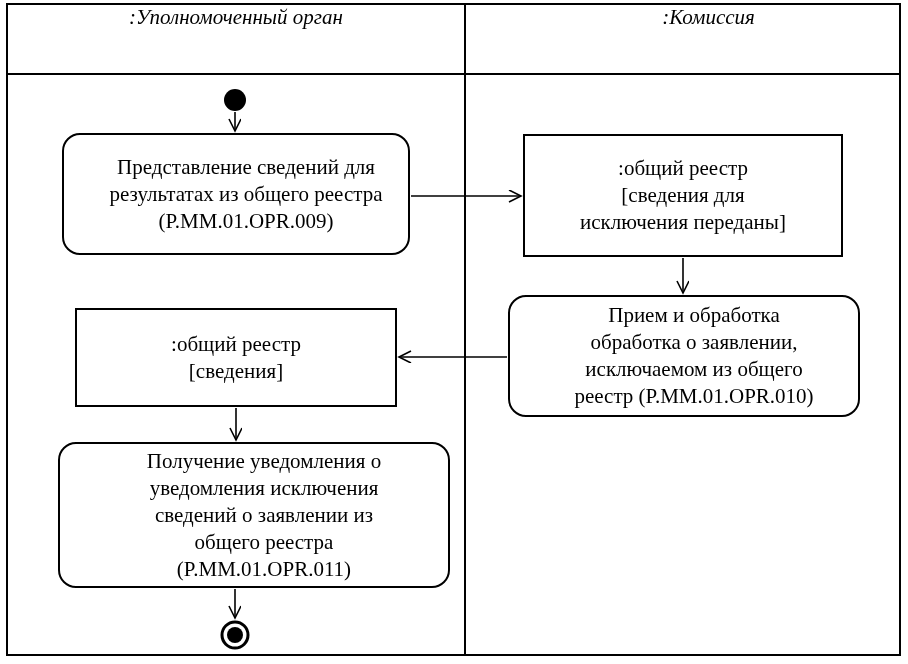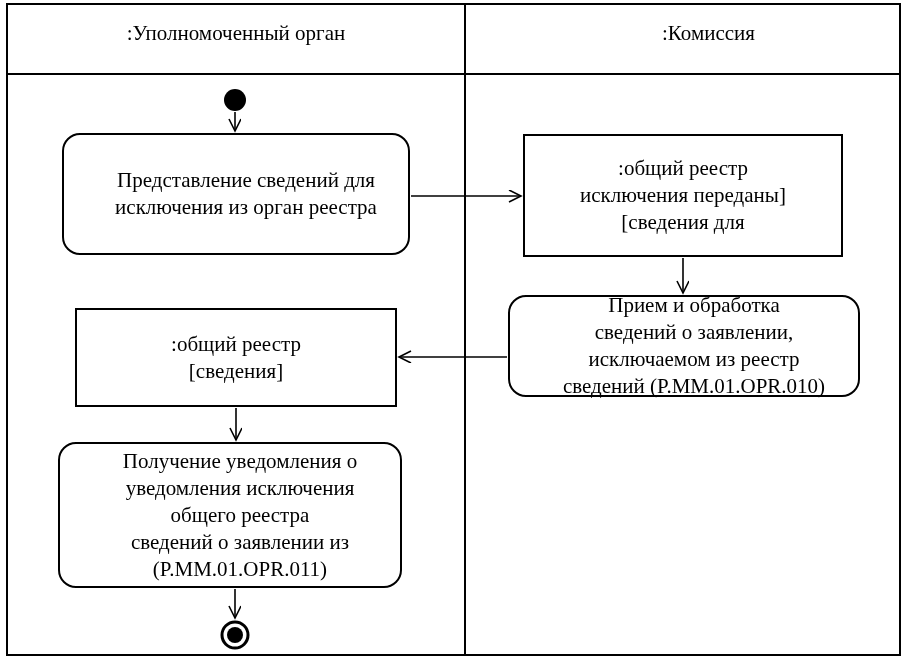--- a/index.html
+++ b/index.html
@@ -40,9 +40,9 @@
     top: 5px;
     height: 56px;
     display: flex;
-    align-items: center;
     justify-content: center;
     font-size: 21px;
+    font-style: italic;
   }
   .lane-header.left  { left: 8px;   width: 456px; }
   .lane-header.right { left: 484px; width: 433px; padding-left: 8px; }

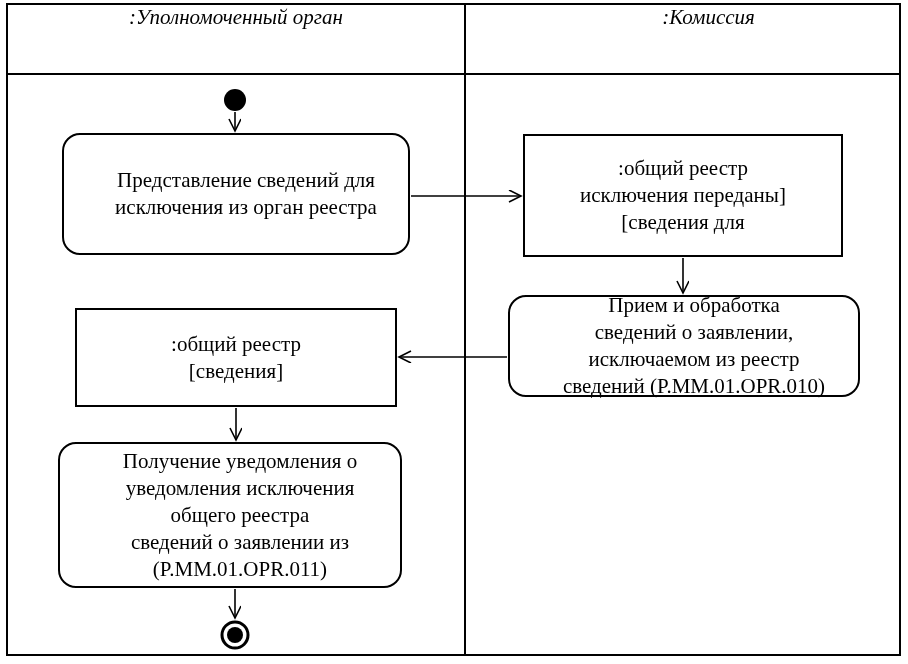--- a/index.html
+++ b/index.html
@@ -94,7 +94,7 @@
 
   <div class="node rounded activity-1">
     <span class="line">Представление сведений для</span>
-    <span class="line">исключения из орган реестра</span>
+    <span class="line">результатах из общего реестра</span>
   </div>
 
   <div class="node object-1">

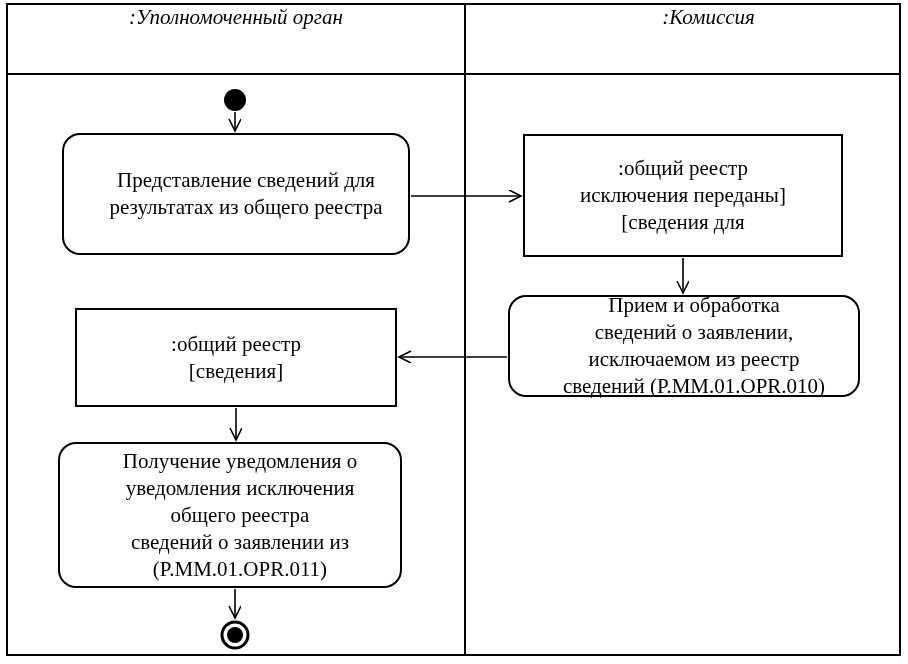--- a/index.html
+++ b/index.html
@@ -95,6 +95,7 @@
   <div class="node rounded activity-1">
     <span class="line">Представление сведений для</span>
     <span class="line">результатах из общего реестра</span>
+    <span class="line">(P.MM.01.OPR.009)</span>
   </div>
 
   <div class="node object-1">

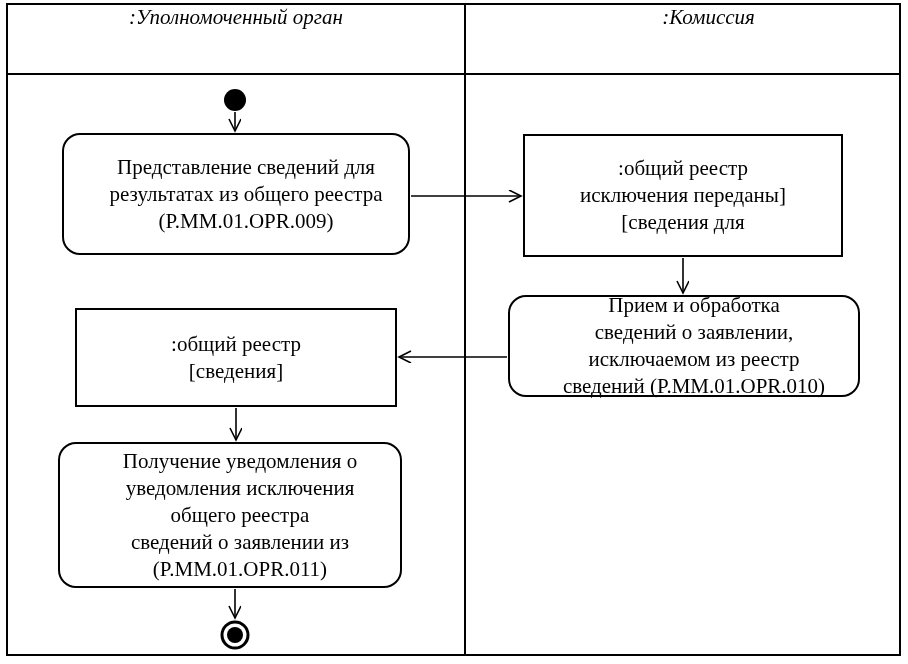--- a/index.html
+++ b/index.html
@@ -100,8 +100,8 @@
 
   <div class="node object-1">
     <span class="line">:общий реестр</span>
+    <span class="line">[сведения для</span>
     <span class="line">исключения переданы]</span>
-    <span class="line">[сведения для</span>
   </div>
 
   <div class="node rounded activity-2">

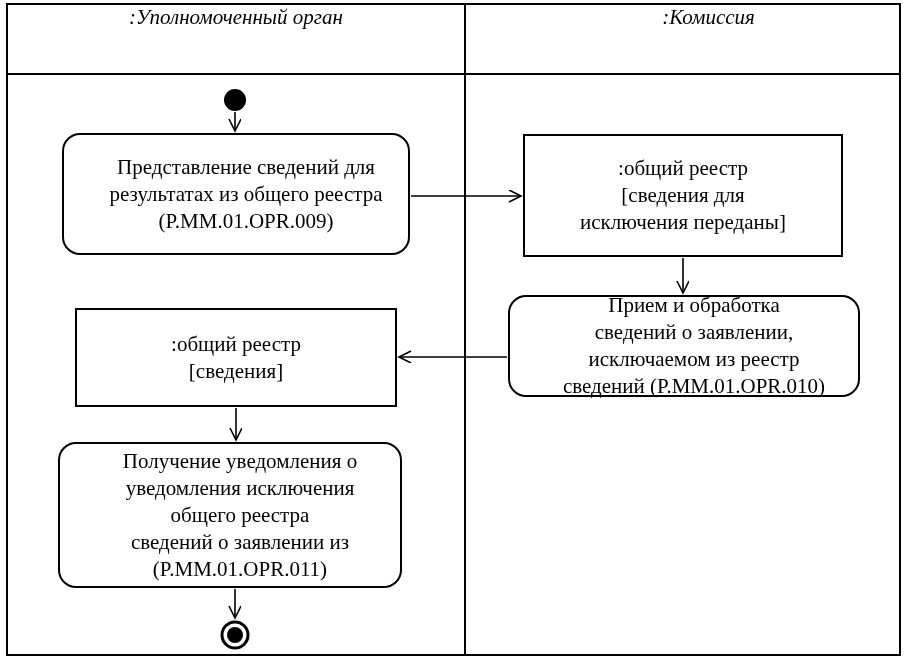--- a/index.html
+++ b/index.html
@@ -65,7 +65,7 @@
 
   .activity-1 { left: 62px;  top: 133px; width: 348px; height: 122px; }
   .object-1   { left: 523px; top: 134px; width: 320px; height: 123px; }
-  .activity-2 { left: 508px; top: 295px; width: 352px; height: 102px; }
+  .activity-2 { left: 508px; top: 295px; width: 352px; height: 122px; }
   .object-2   { left: 75px;  top: 308px; width: 322px; height: 99px;  }
   .activity-3 { left: 58px;  top: 442px; width: 344px; height: 146px; }
 

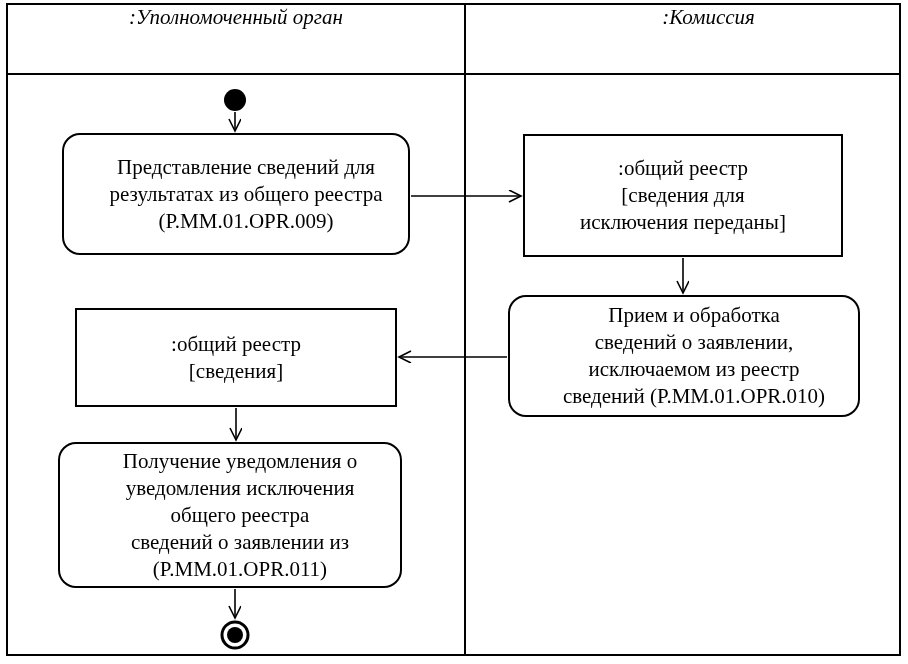--- a/index.html
+++ b/index.html
@@ -106,7 +106,7 @@
 
   <div class="node rounded activity-2">
     <span class="line">Прием и обработка</span>
-    <span class="line">сведений о заявлении,</span>
+    <span class="line">обработка о заявлении,</span>
     <span class="line">исключаемом из реестр</span>
     <span class="line">сведений (P.MM.01.OPR.010)</span>
   </div>

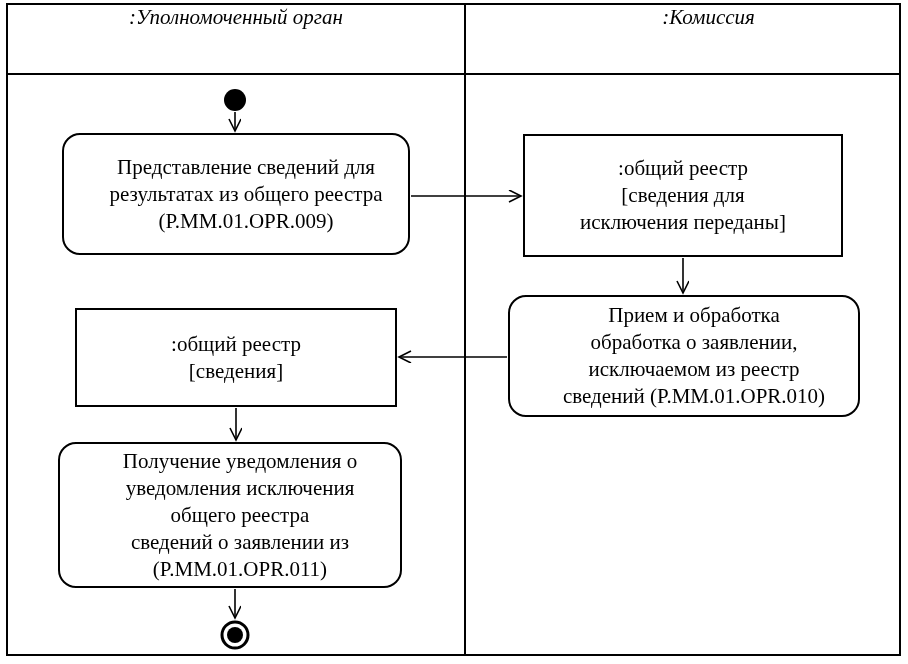--- a/index.html
+++ b/index.html
@@ -107,7 +107,7 @@
   <div class="node rounded activity-2">
     <span class="line">Прием и обработка</span>
     <span class="line">обработка о заявлении,</span>
-    <span class="line">исключаемом из реестр</span>
+    <span class="line">исключаемом из общего</span>
     <span class="line">сведений (P.MM.01.OPR.010)</span>
   </div>
 

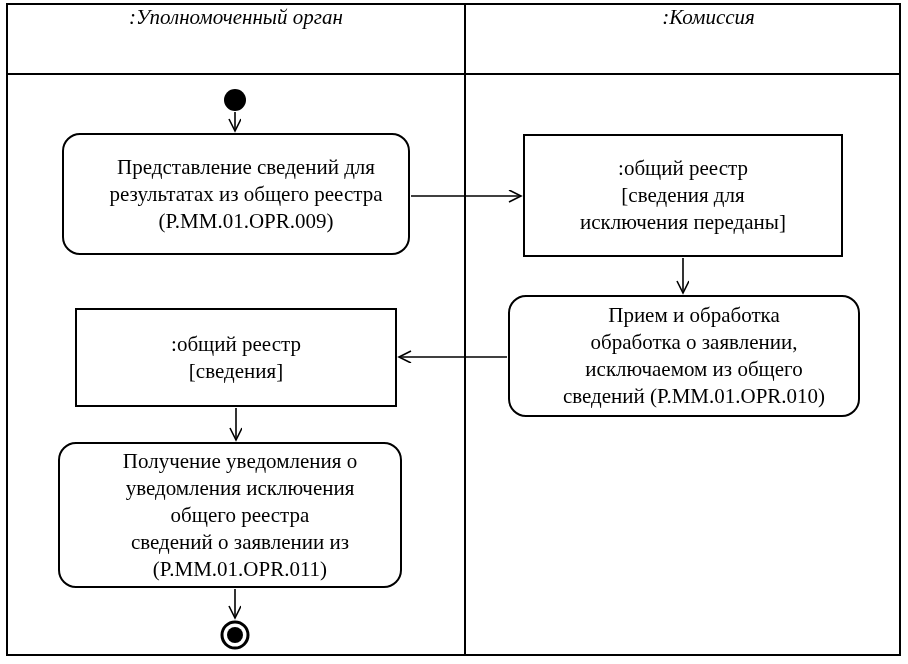--- a/index.html
+++ b/index.html
@@ -108,7 +108,7 @@
     <span class="line">Прием и обработка</span>
     <span class="line">обработка о заявлении,</span>
     <span class="line">исключаемом из общего</span>
-    <span class="line">сведений (P.MM.01.OPR.010)</span>
+    <span class="line">реестр (P.MM.01.OPR.010)</span>
   </div>
 
   <div class="node object-2">

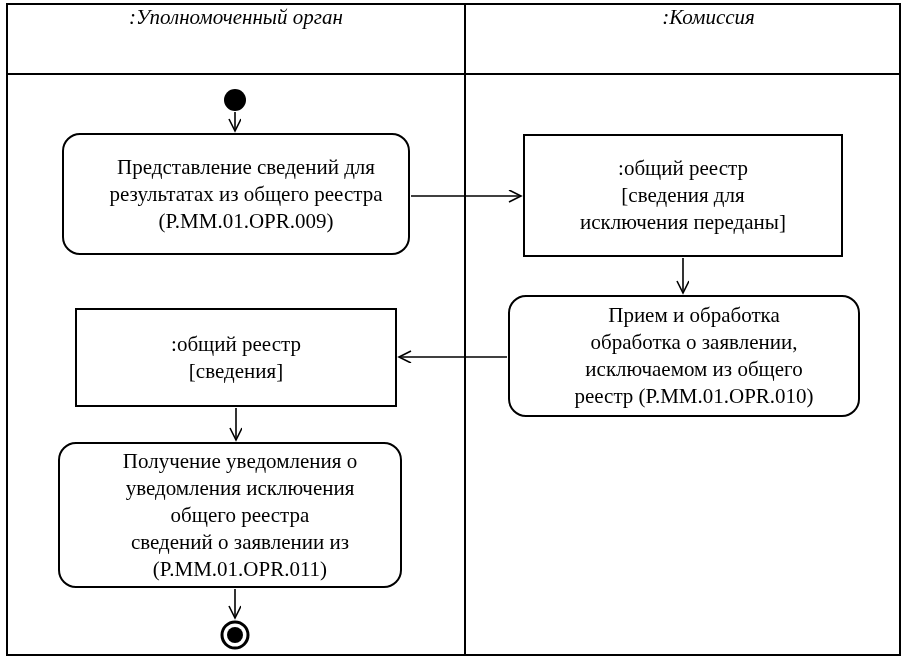--- a/index.html
+++ b/index.html
@@ -67,7 +67,7 @@
   .object-1   { left: 523px; top: 134px; width: 320px; height: 123px; }
   .activity-2 { left: 508px; top: 295px; width: 352px; height: 122px; }
   .object-2   { left: 75px;  top: 308px; width: 322px; height: 99px;  }
-  .activity-3 { left: 58px;  top: 442px; width: 344px; height: 146px; }
+  .activity-3 { left: 58px;  top: 442px; width: 392px; height: 146px; }
 
   .connector-layer {
     position: absolute;

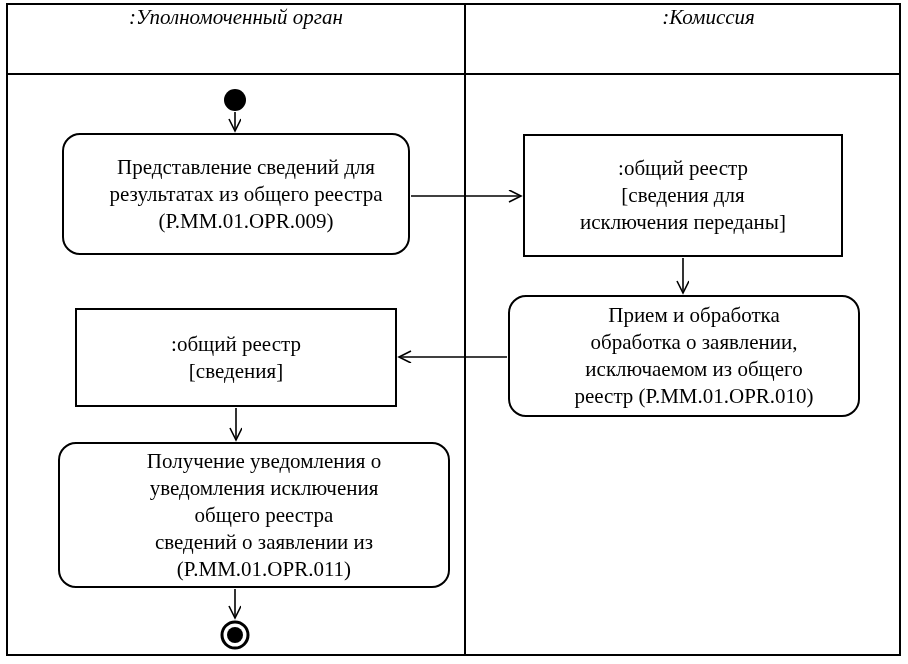--- a/index.html
+++ b/index.html
@@ -119,8 +119,8 @@
   <div class="node rounded activity-3">
     <span class="line">Получение уведомления о</span>
     <span class="line">уведомления исключения</span>
+    <span class="line">сведений о заявлении из</span>
     <span class="line">общего реестра</span>
-    <span class="line">сведений о заявлении из</span>
     <span class="line">(P.MM.01.OPR.011)</span>
   </div>
 

